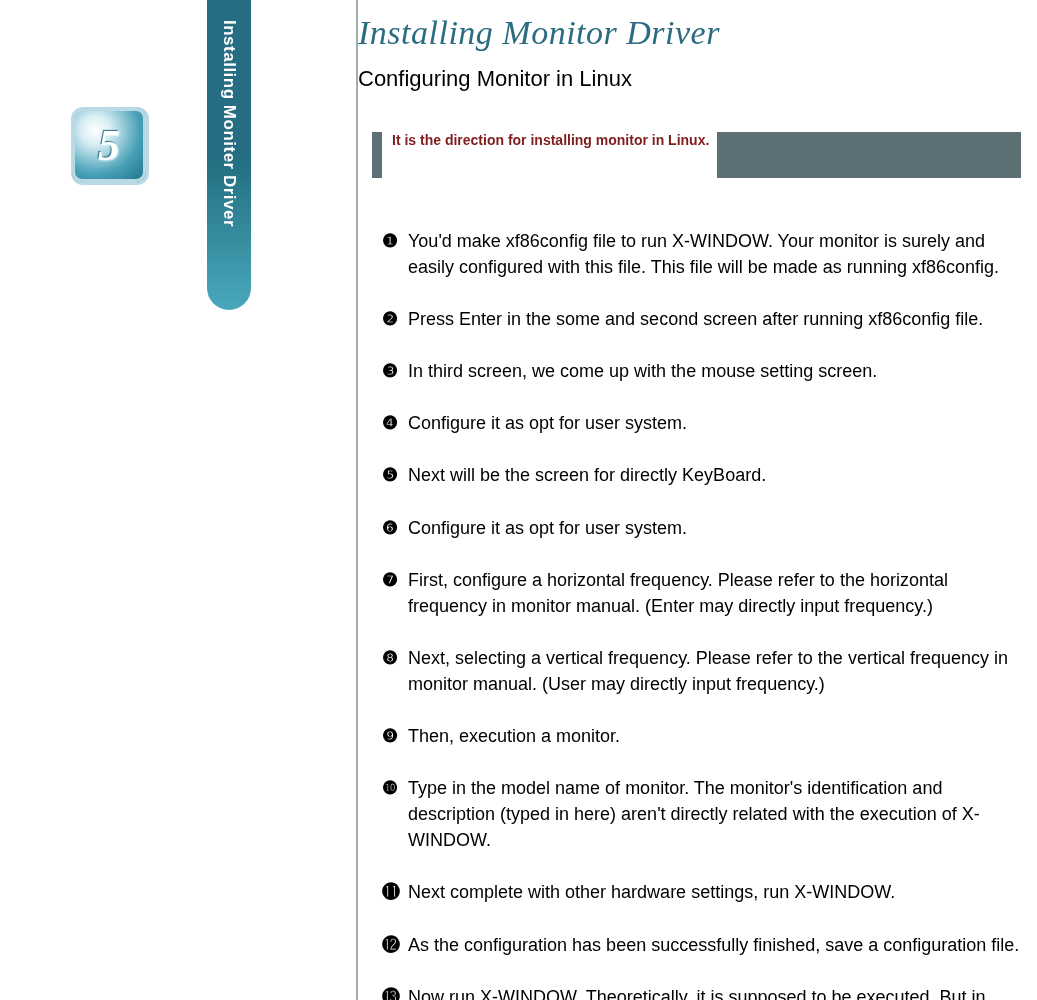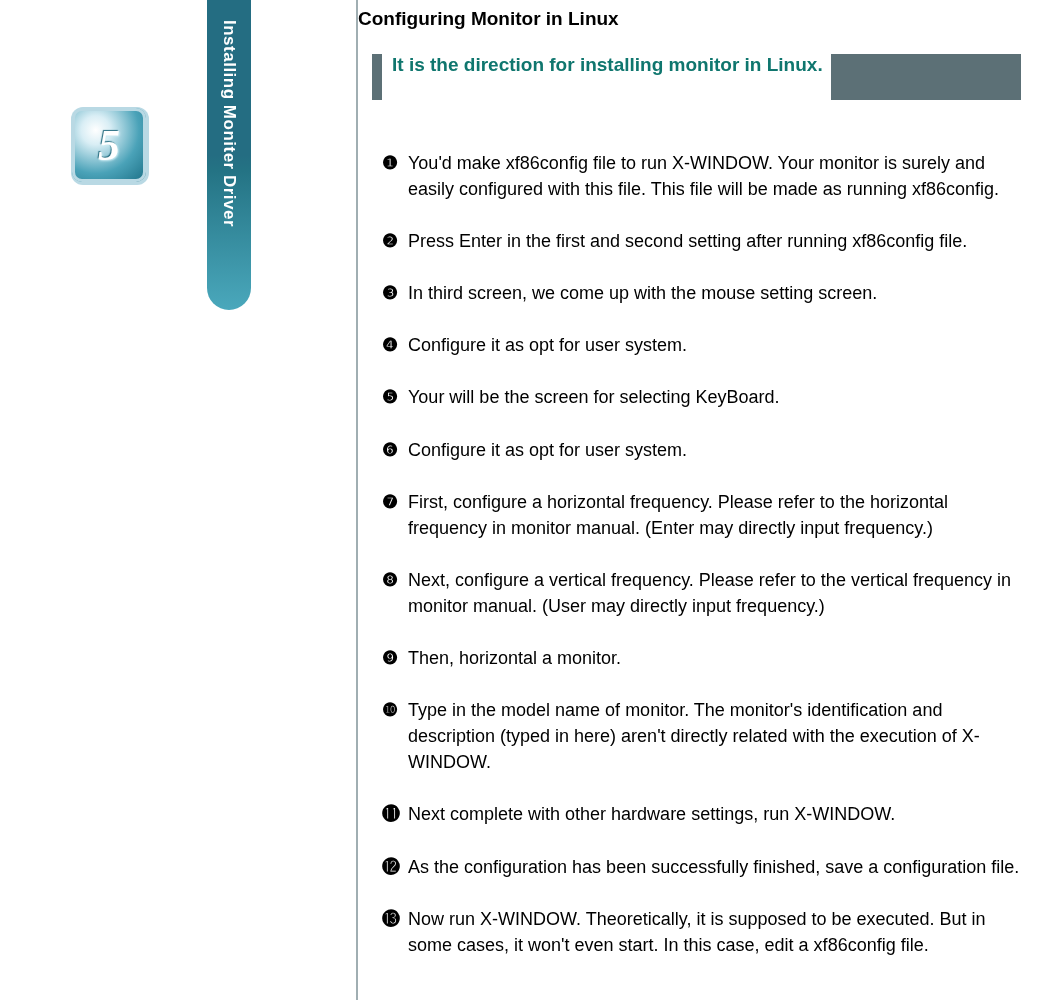--- a/index.html
+++ b/index.html
@@ -152,6 +152,7 @@
 <div class="vrule"></div>
 
 <div class="main">
+  <h1 class="page-title">Installing Monitor Driver</h1>
   <div class="subtitle">Configuring Monitor in Linux</div>
 
   <div class="callout-row">

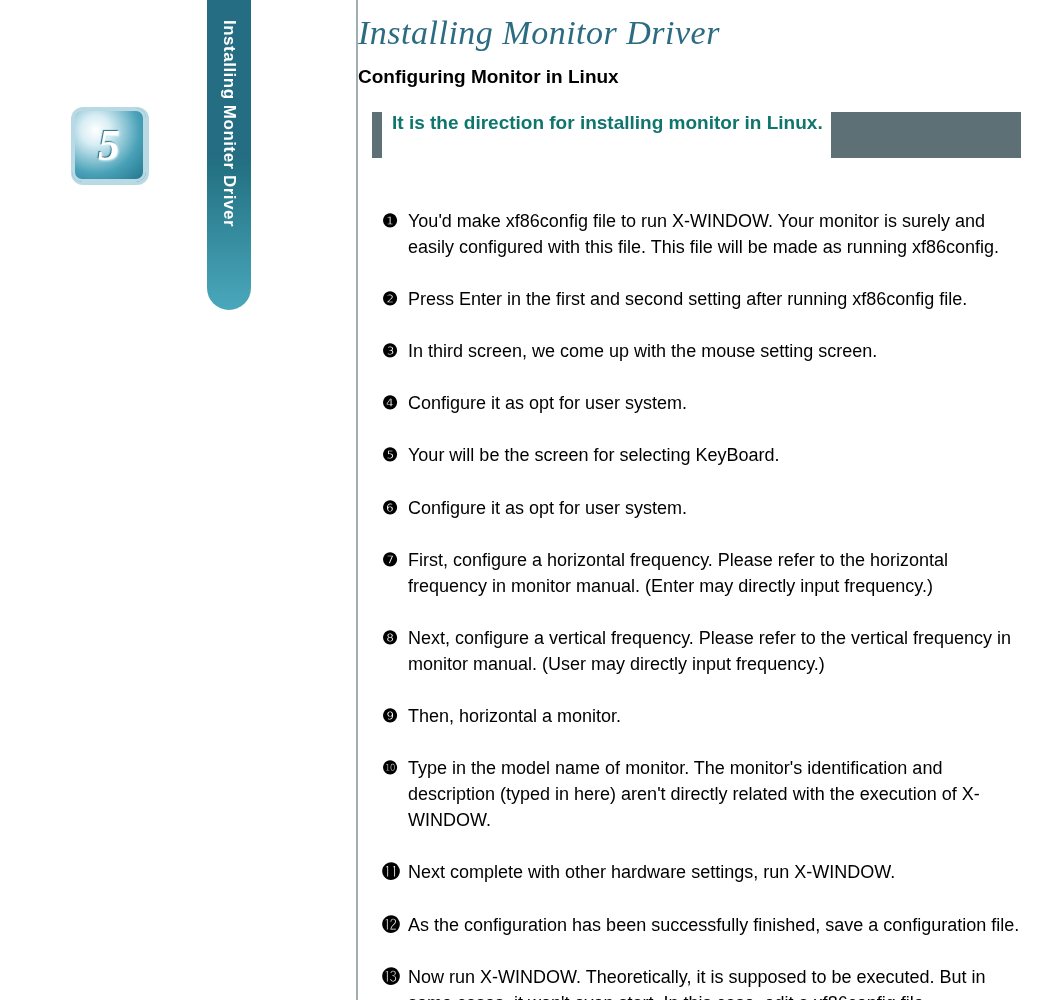--- a/index.html
+++ b/index.html
@@ -84,10 +84,10 @@
       letter-spacing: 0.5px;
     }
     .subtitle {
-      font-weight: bold;
-      font-size: 19px;
+      font-weight: normal;
+      font-size: 22px;
       color: #000;
-      margin-bottom: 24px;
+      margin-bottom: 40px;
     }
     .callout-row {
       display: flex;

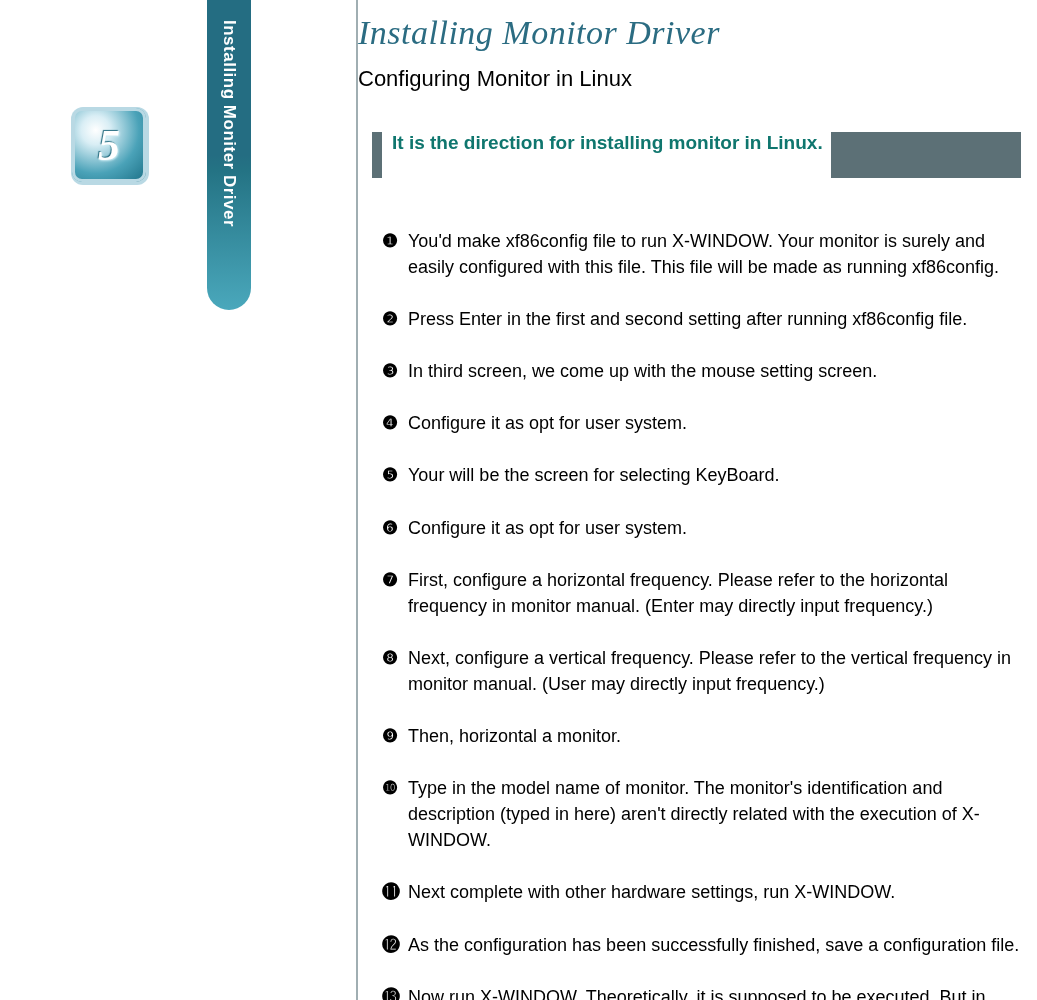--- a/index.html
+++ b/index.html
@@ -102,9 +102,9 @@
       height: 46px;
     }
     .callout-text {
-      color: #0f766e;
+      color: #7f1d1d;
       font-weight: bold;
-      font-size: 19px;
+      font-size: 14px;
       line-height: 1.2;
       padding-top: 0;
     }

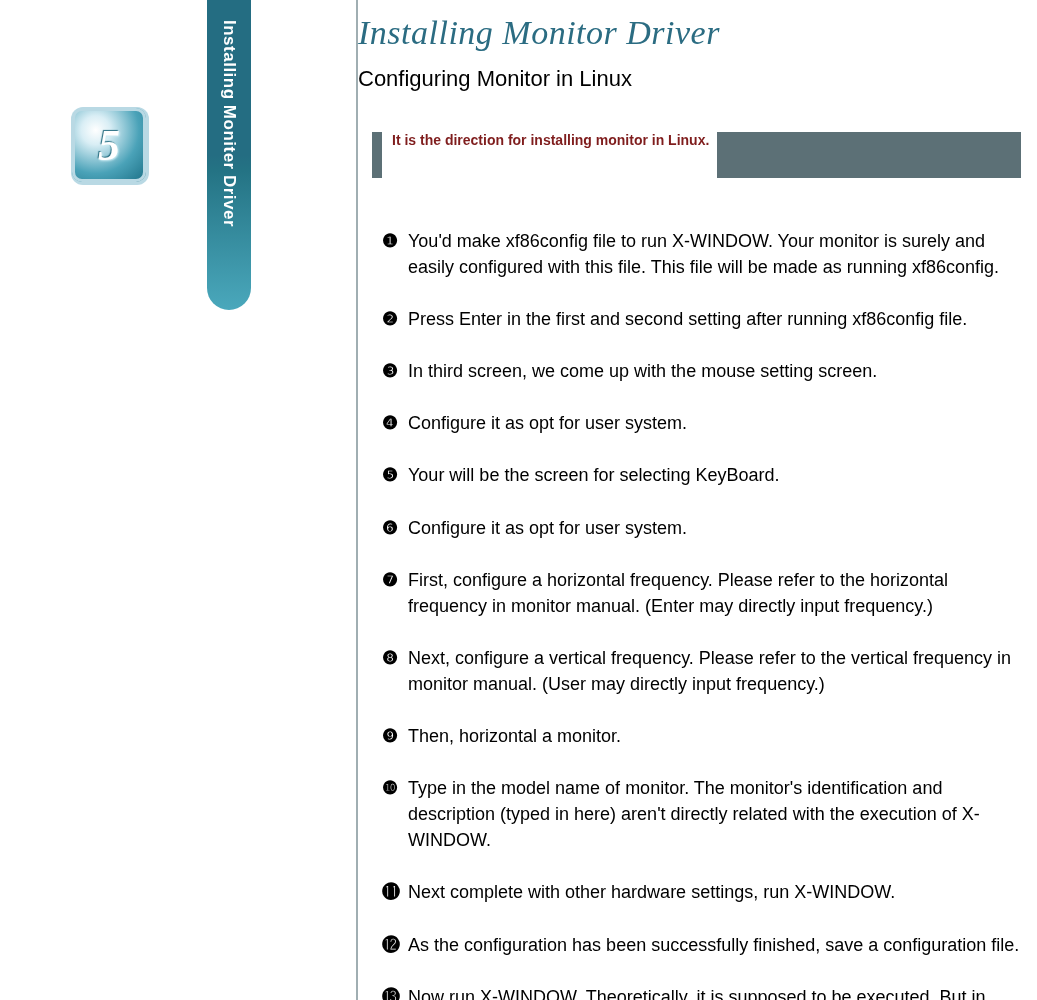--- a/index.html
+++ b/index.html
@@ -168,7 +168,7 @@
       </div>
       <div class="step">
         <div class="marker">❷</div>
-        <div class="text">Press Enter in the first and second setting after running xf86config file.</div>
+        <div class="text">Press Enter in the some and second screen after running xf86config file.</div>
       </div>
       <div class="step">
         <div class="marker">❸</div>

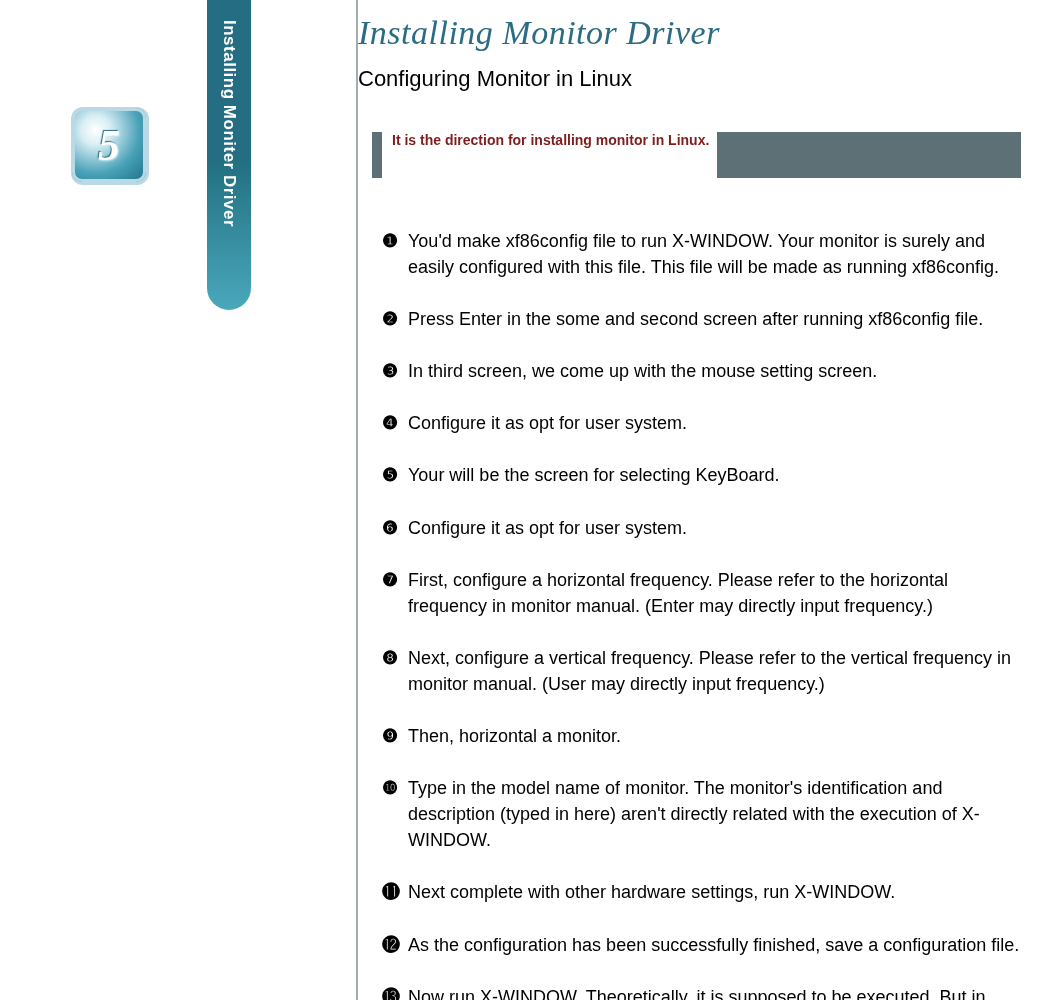--- a/index.html
+++ b/index.html
@@ -180,7 +180,7 @@
       </div>
       <div class="step">
         <div class="marker">❺</div>
-        <div class="text">Your will be the screen for selecting KeyBoard.</div>
+        <div class="text">Next will be the screen for directly KeyBoard.</div>
       </div>
       <div class="step">
         <div class="marker">❻</div>

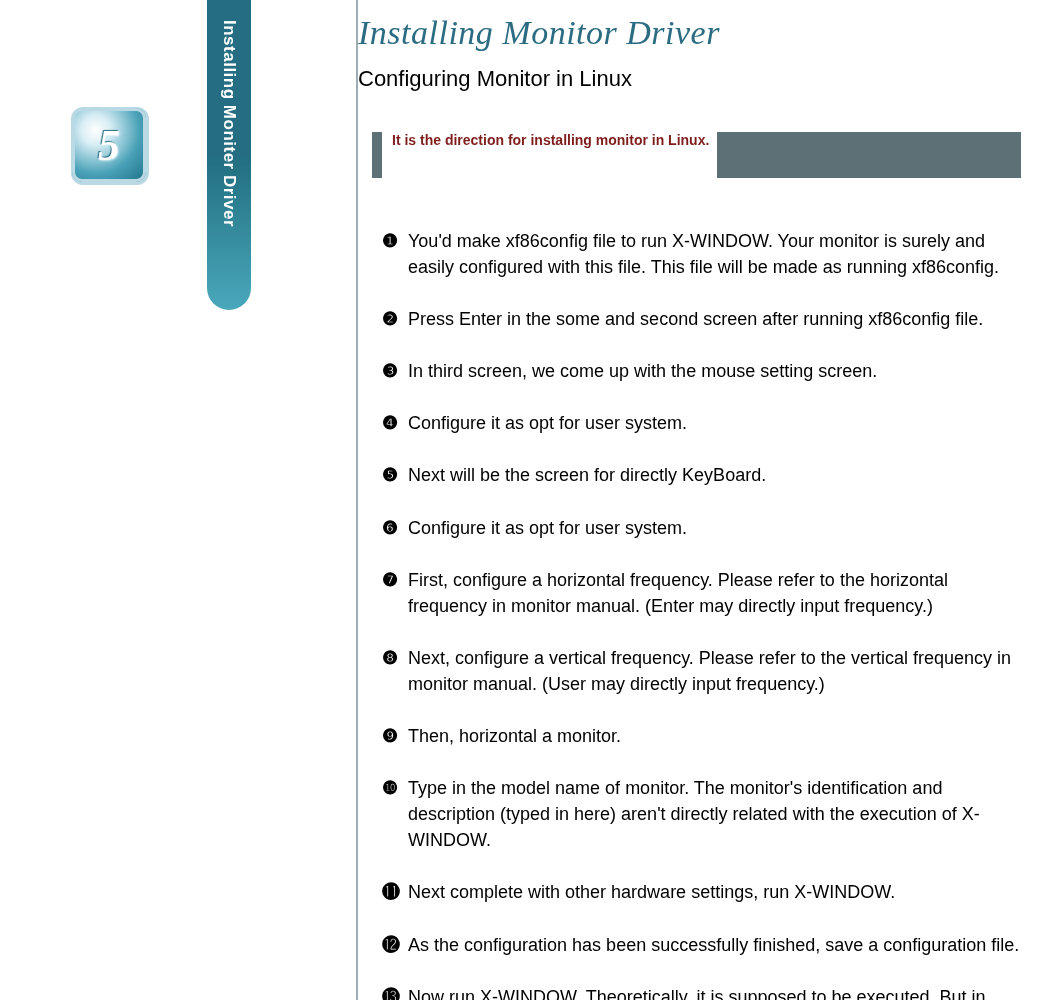--- a/index.html
+++ b/index.html
@@ -192,7 +192,7 @@
       </div>
       <div class="step">
         <div class="marker">❽</div>
-        <div class="text">Next, configure a vertical frequency.  Please refer to the vertical frequency  in monitor manual. (User may directly input frequency.)</div>
+        <div class="text">Next, selecting a vertical frequency.  Please refer to the vertical frequency  in monitor manual. (User may directly input frequency.)</div>
       </div>
       <div class="step">
         <div class="marker">❾</div>

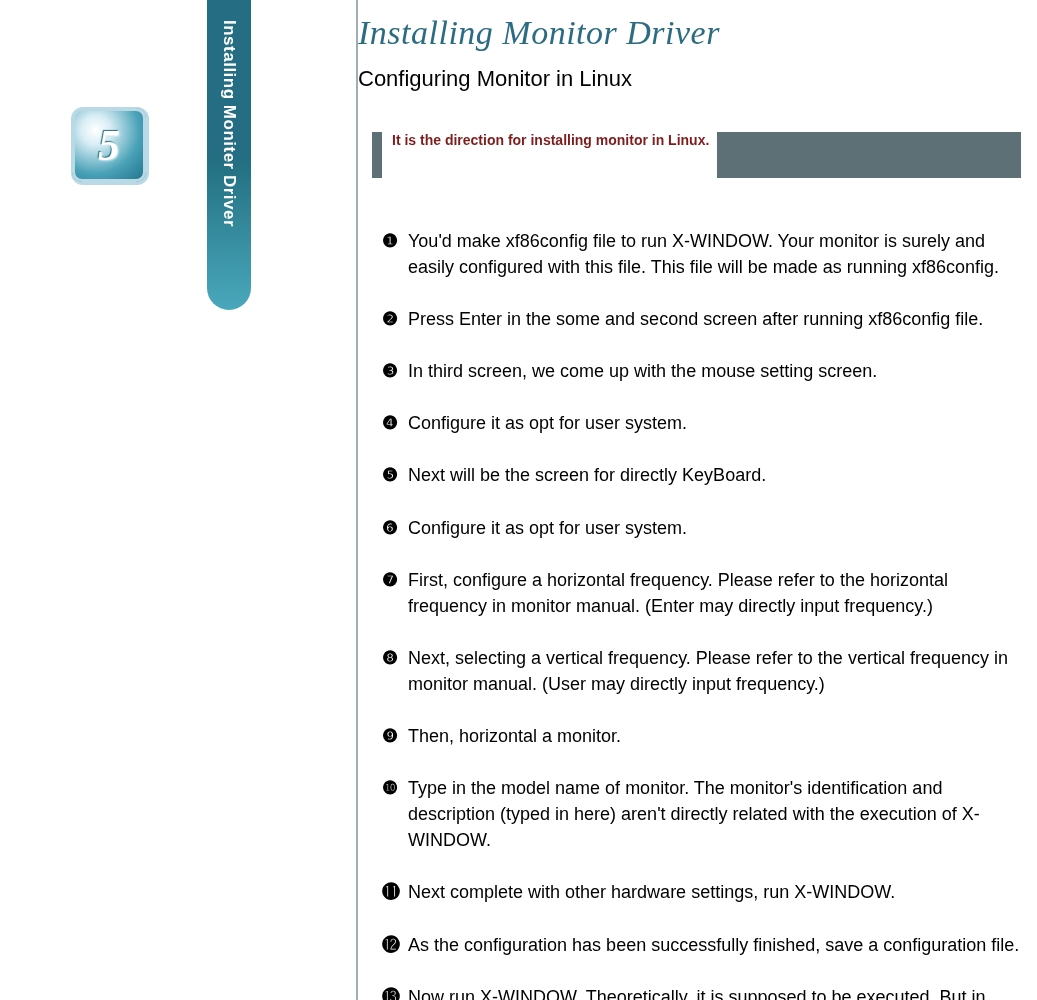--- a/index.html
+++ b/index.html
@@ -196,7 +196,7 @@
       </div>
       <div class="step">
         <div class="marker">❾</div>
-        <div class="text">Then, horizontal a monitor.</div>
+        <div class="text">Then, execution a monitor.</div>
       </div>
       <div class="step">
         <div class="marker">❿</div>

